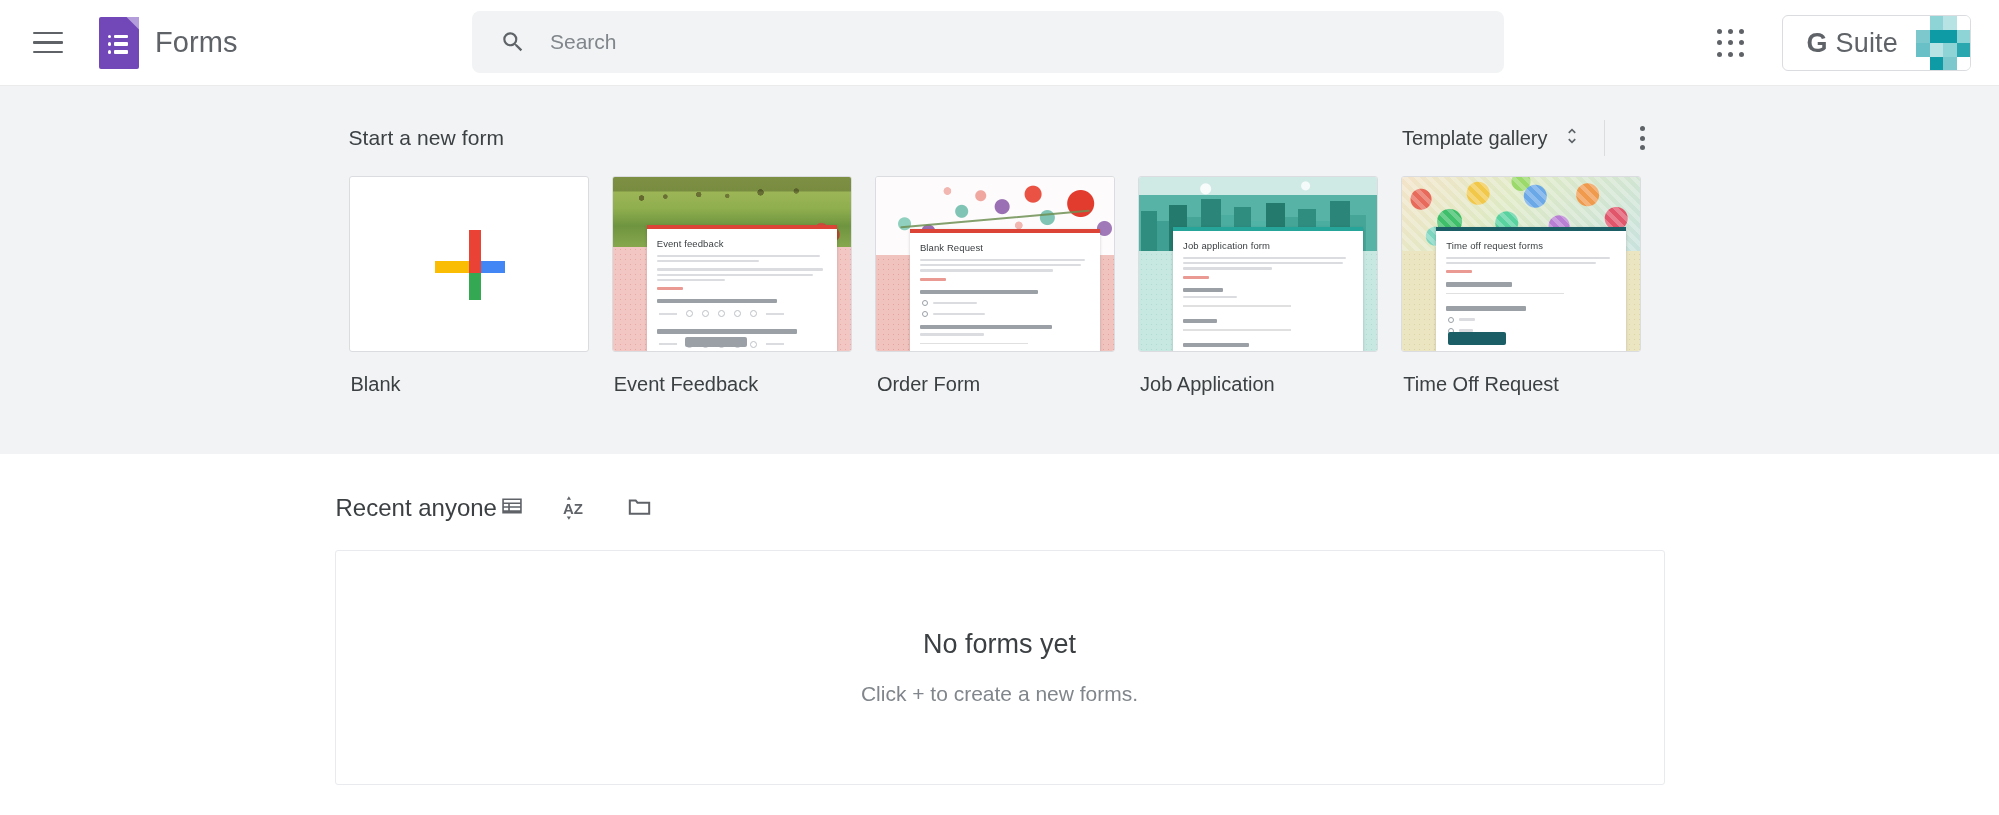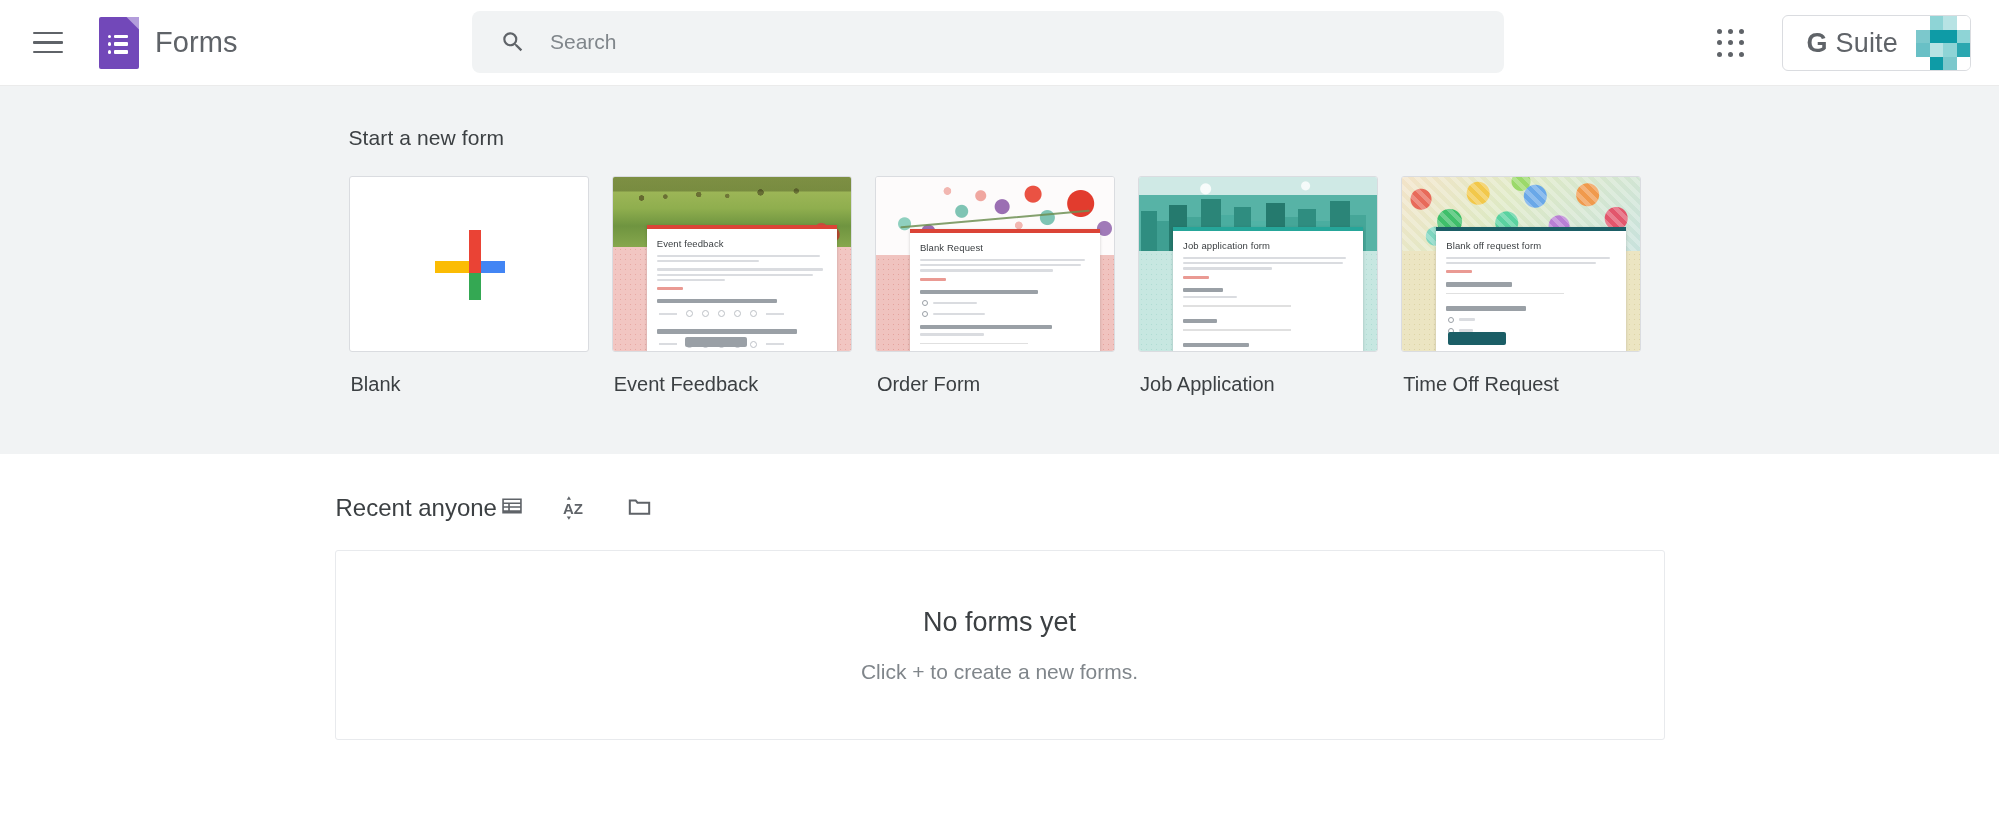--- a/index.html
+++ b/index.html
@@ -365,6 +365,22 @@
   <div class="band-inner">
     <div class="band-head">
       <div class="band-title">Start a new form</div>
+      <div class="band-actions">
+        <div class="tpl-gallery">
+          <span>Template gallery</span>
+          <span>
+            <svg width="20" height="24" viewBox="0 0 24 24">
+                <path fill="#5f6368" d="M12 5.83 15.17 9l1.41-1.41L12 3 7.41 7.59 8.83 9 12 5.83zm0 12.34L8.83 15l-1.41 1.41L12 21l4.59-4.59L15.17 15 12 18.17z"></path>
+              </svg>
+          </span>
+        </div>
+        <div class="divider-v"></div>
+        <div class="kebab">
+            <i></i>
+            <i></i>
+            <i></i>
+          </div>
+      </div>
     </div>
 
     <div class="tpl-row">

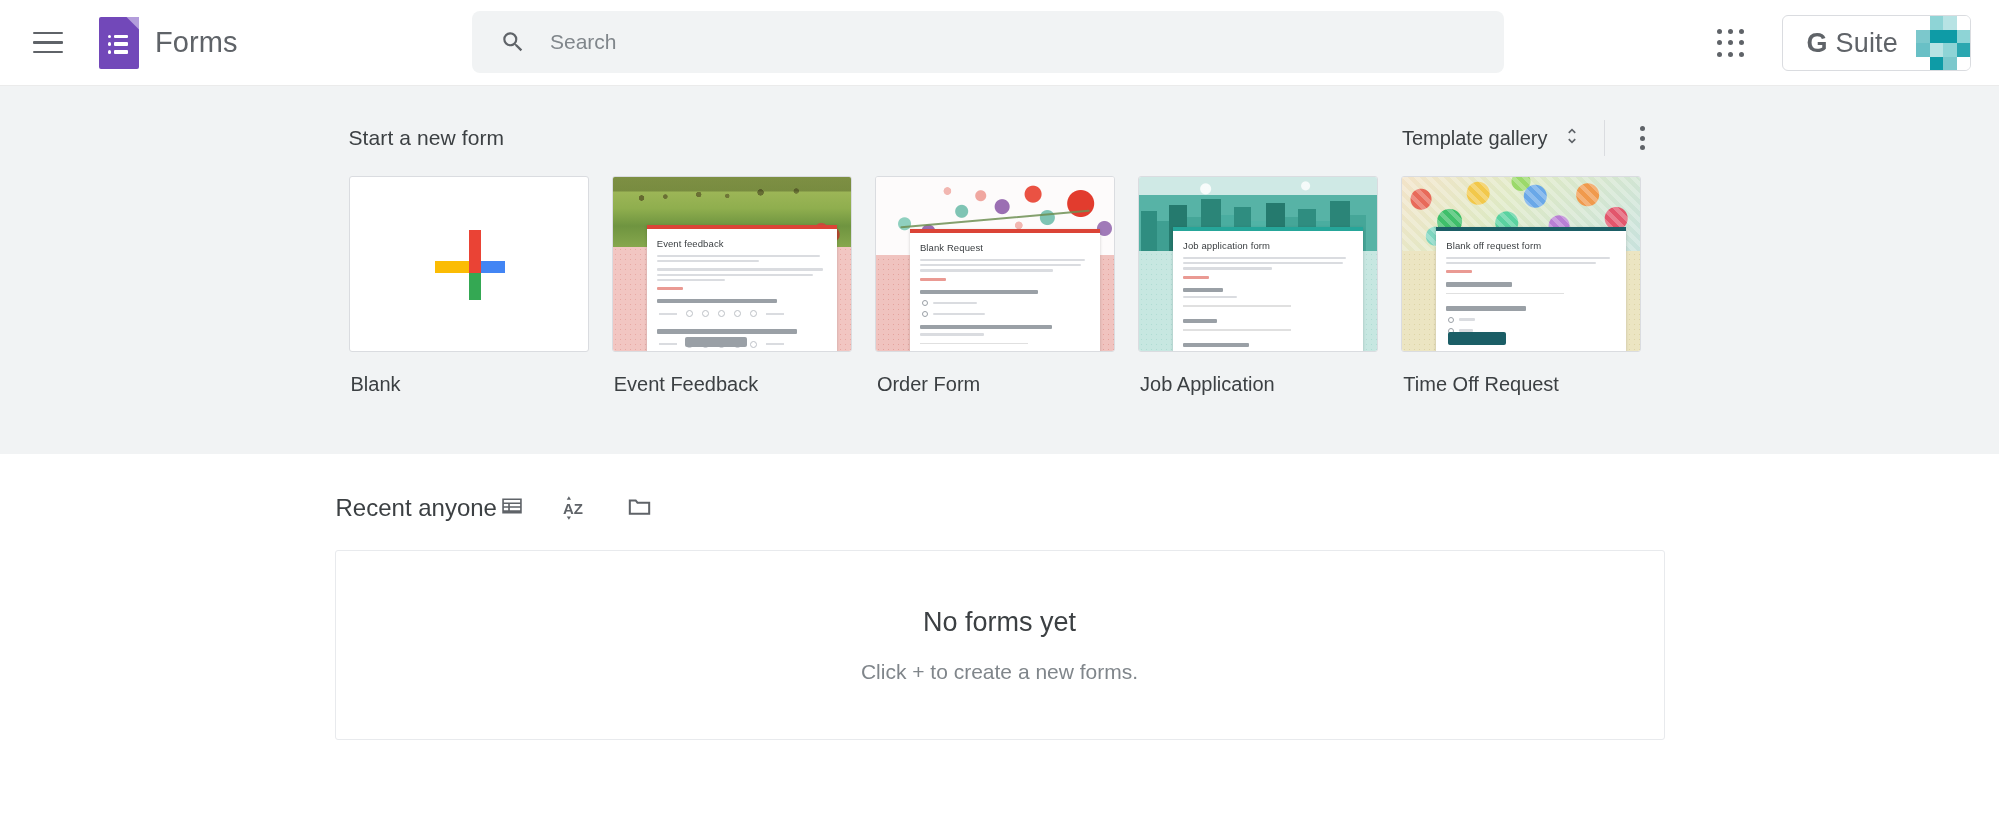--- a/index.html
+++ b/index.html
@@ -565,7 +565,7 @@
               <div style="position:absolute;inset:0;background-image:linear-gradient(45deg, rgba(255,255,255,.25) 25%, transparent 25%, transparent 50%, rgba(255,255,255,.25) 50%, rgba(255,255,255,.25) 75%, transparent 75%);background-size:12px 12px;"></div>
             </div>
             <div class="tp-card goldtop" style="top:50px;">
-              <div class="tp-h">Blank off request form</div>
+              <div class="tp-h">Time off request forms</div>
               <div class="tp-p">
                   <span style="width:96%"></span>
                   <span style="width:88%"></span>

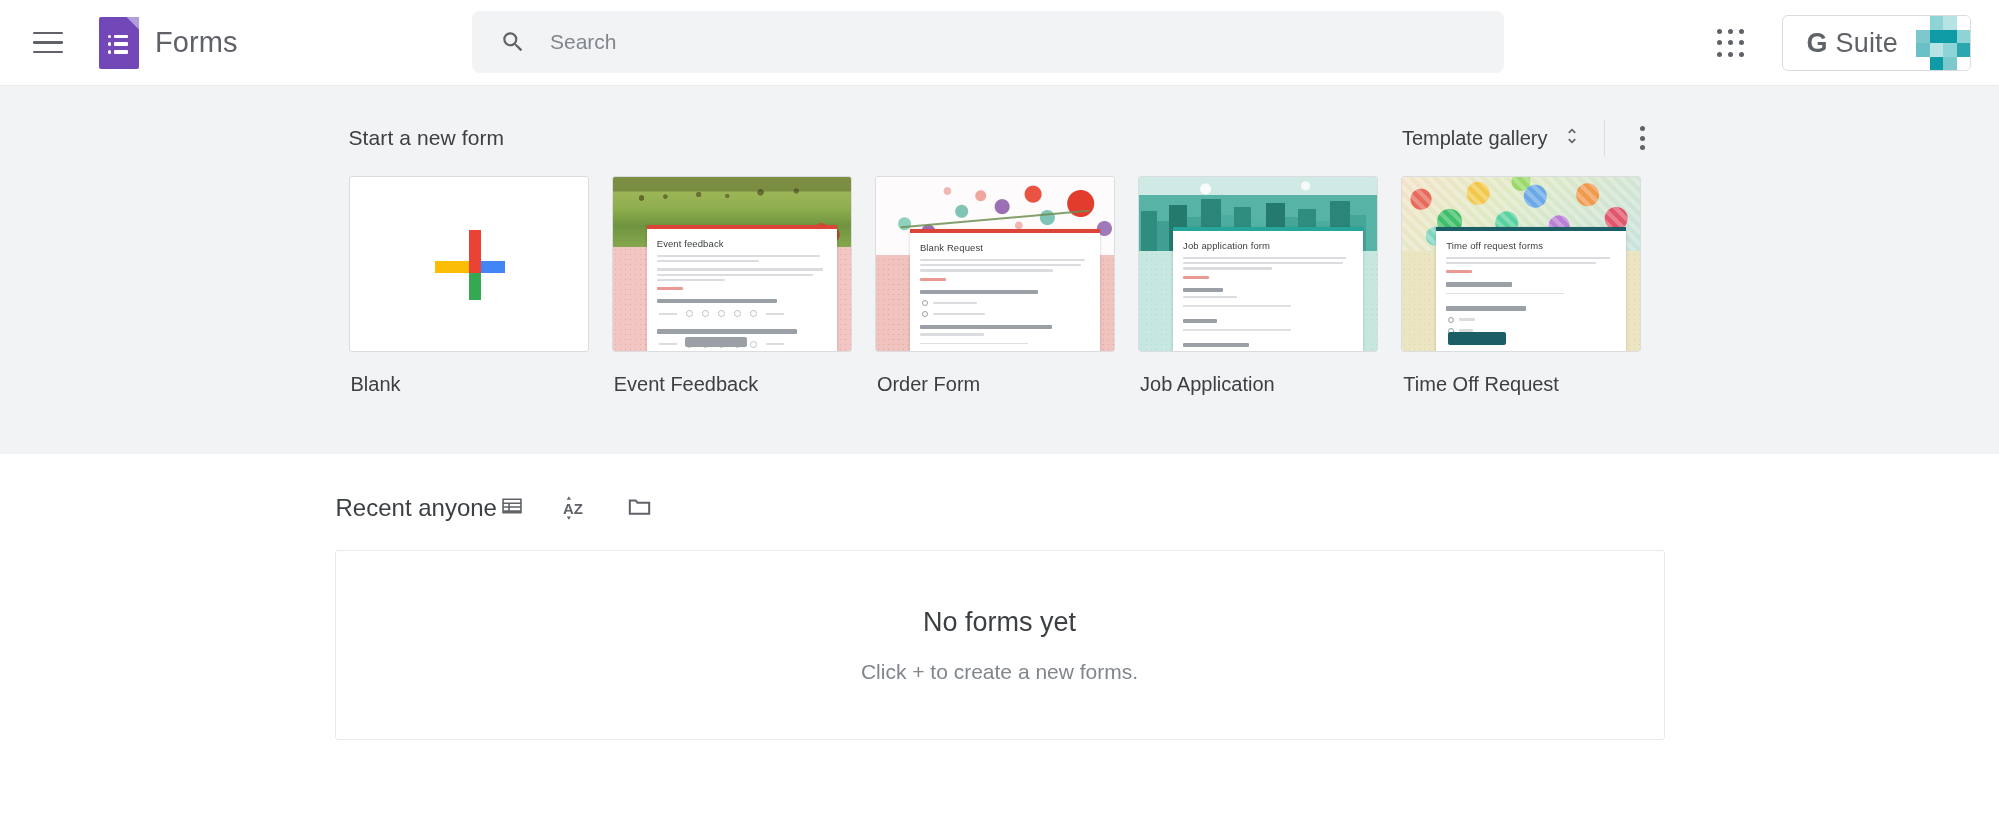--- a/index.html
+++ b/index.html
@@ -274,7 +274,7 @@
 
   .empty-panel {
     margin-top: 16px;
-    height: 190px;
+    height: 235px;
     border: 1px solid #e8eaed;
     border-radius: 3px;
     display: flex; flex-direction: column;

